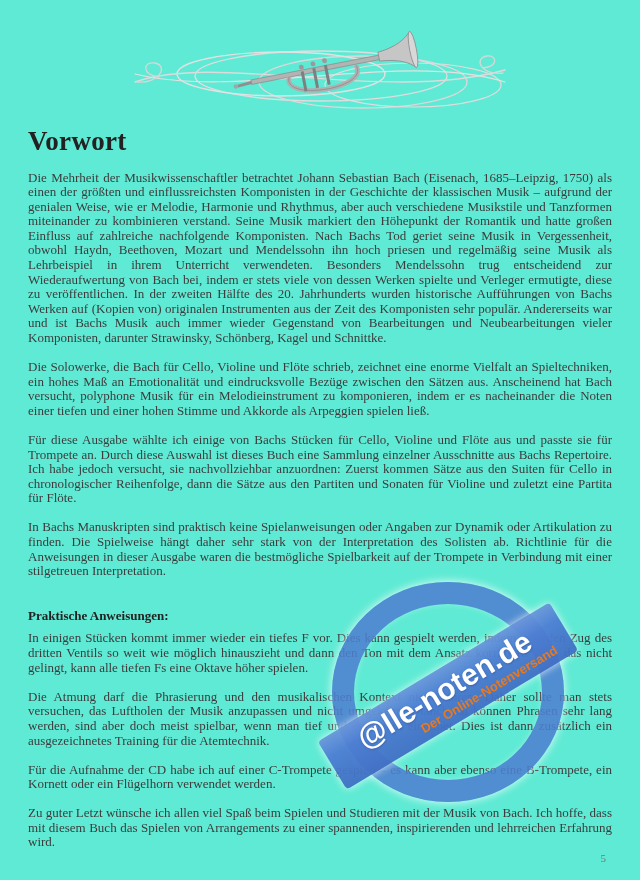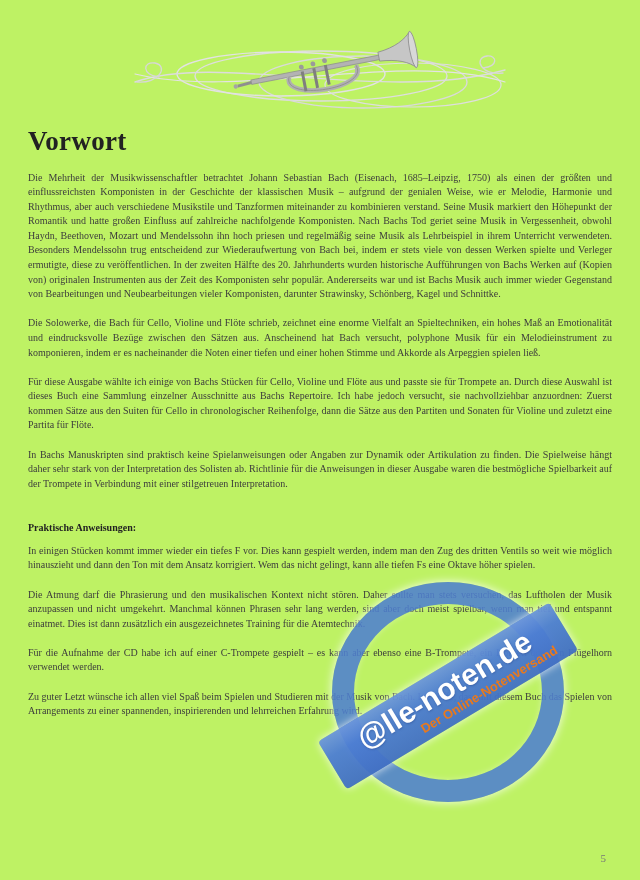--- a/index.html
+++ b/index.html
@@ -8,7 +8,7 @@
     width: 640px;
     height: 880px;
     margin: 0 auto;
-    background: #bef264;
+    background: #5eead4;
     overflow: hidden;
     font-family: "Liberation Serif", "DejaVu Serif", serif;
     color: #3c3c3c;

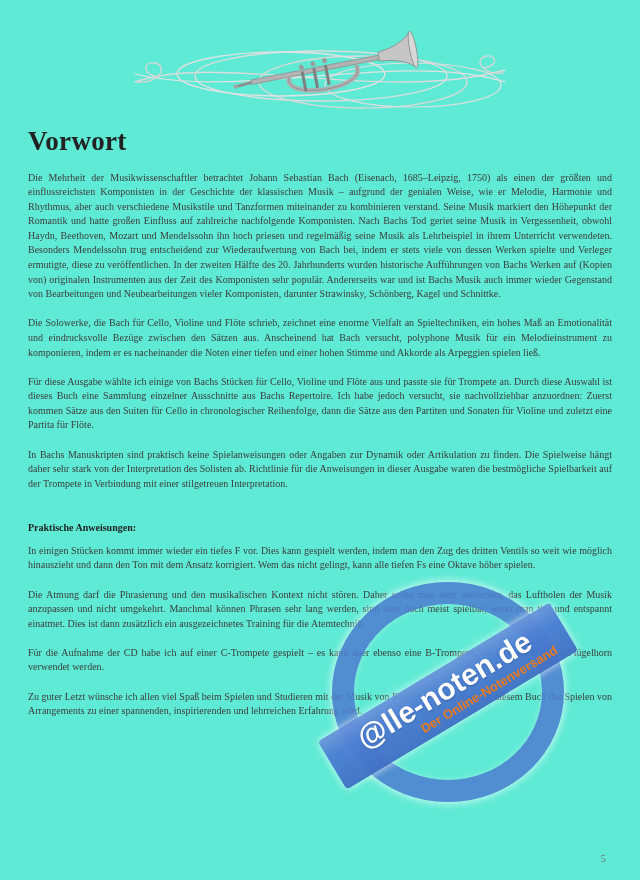--- a/index.html
+++ b/index.html
@@ -29,7 +29,7 @@
   }
   .content {
     margin: 6px 28px 0 28px;
-    font-size: 10px;
+    font-size: 13px;
     line-height: 14.6px;
     text-align: justify;
   }

